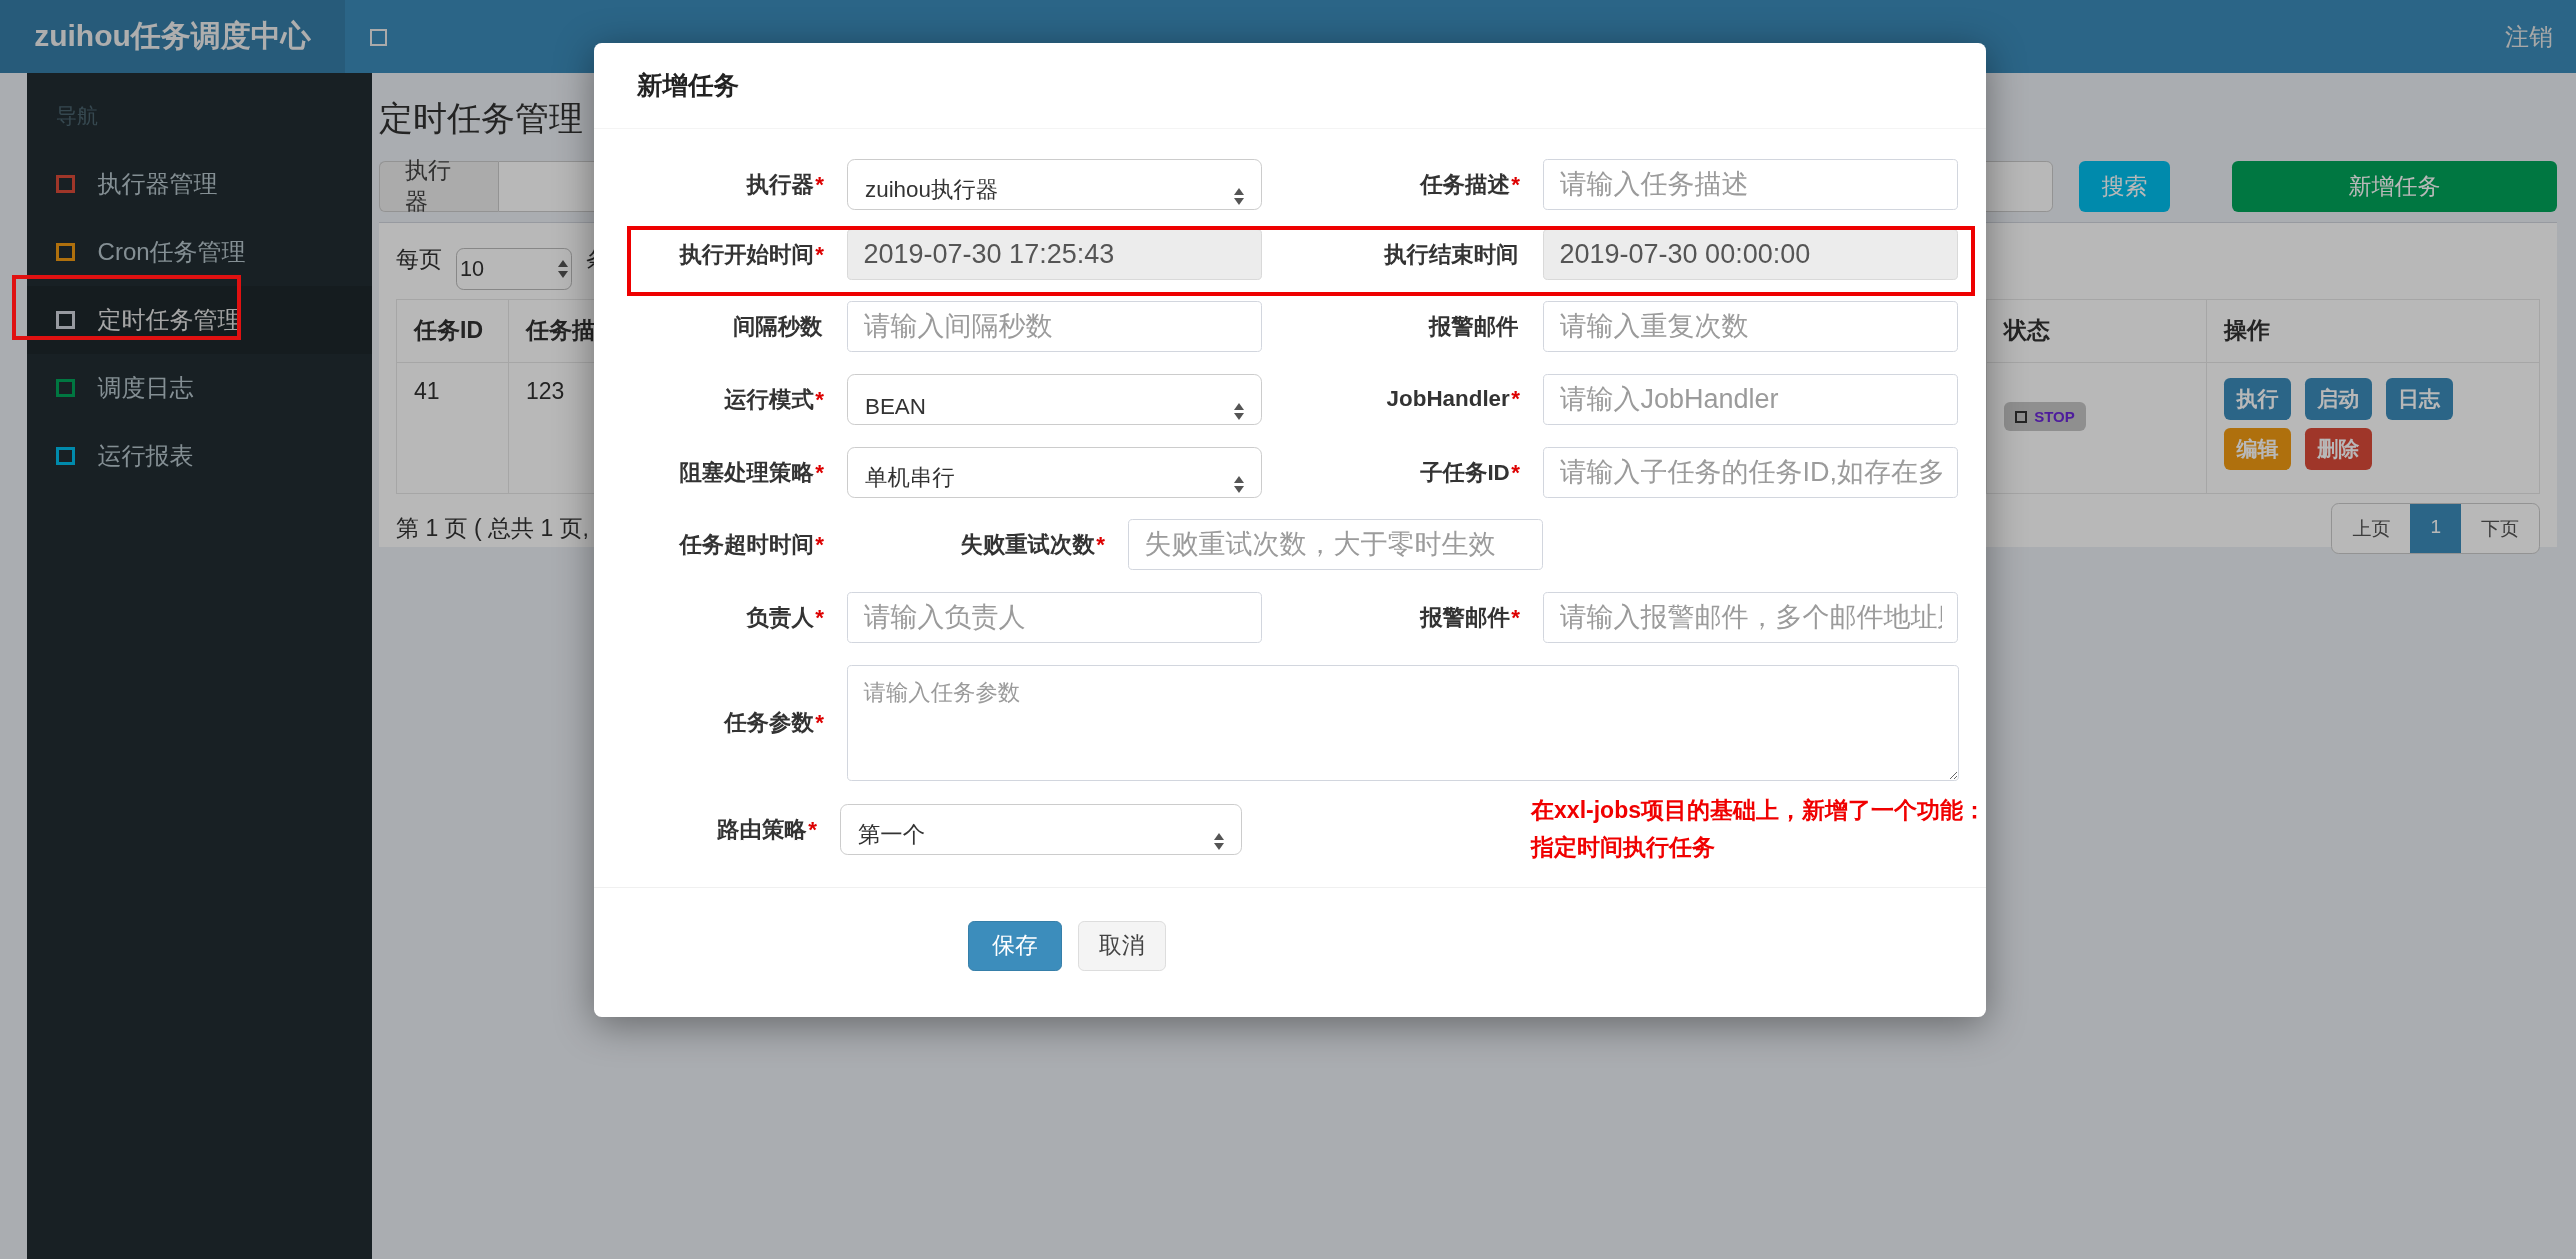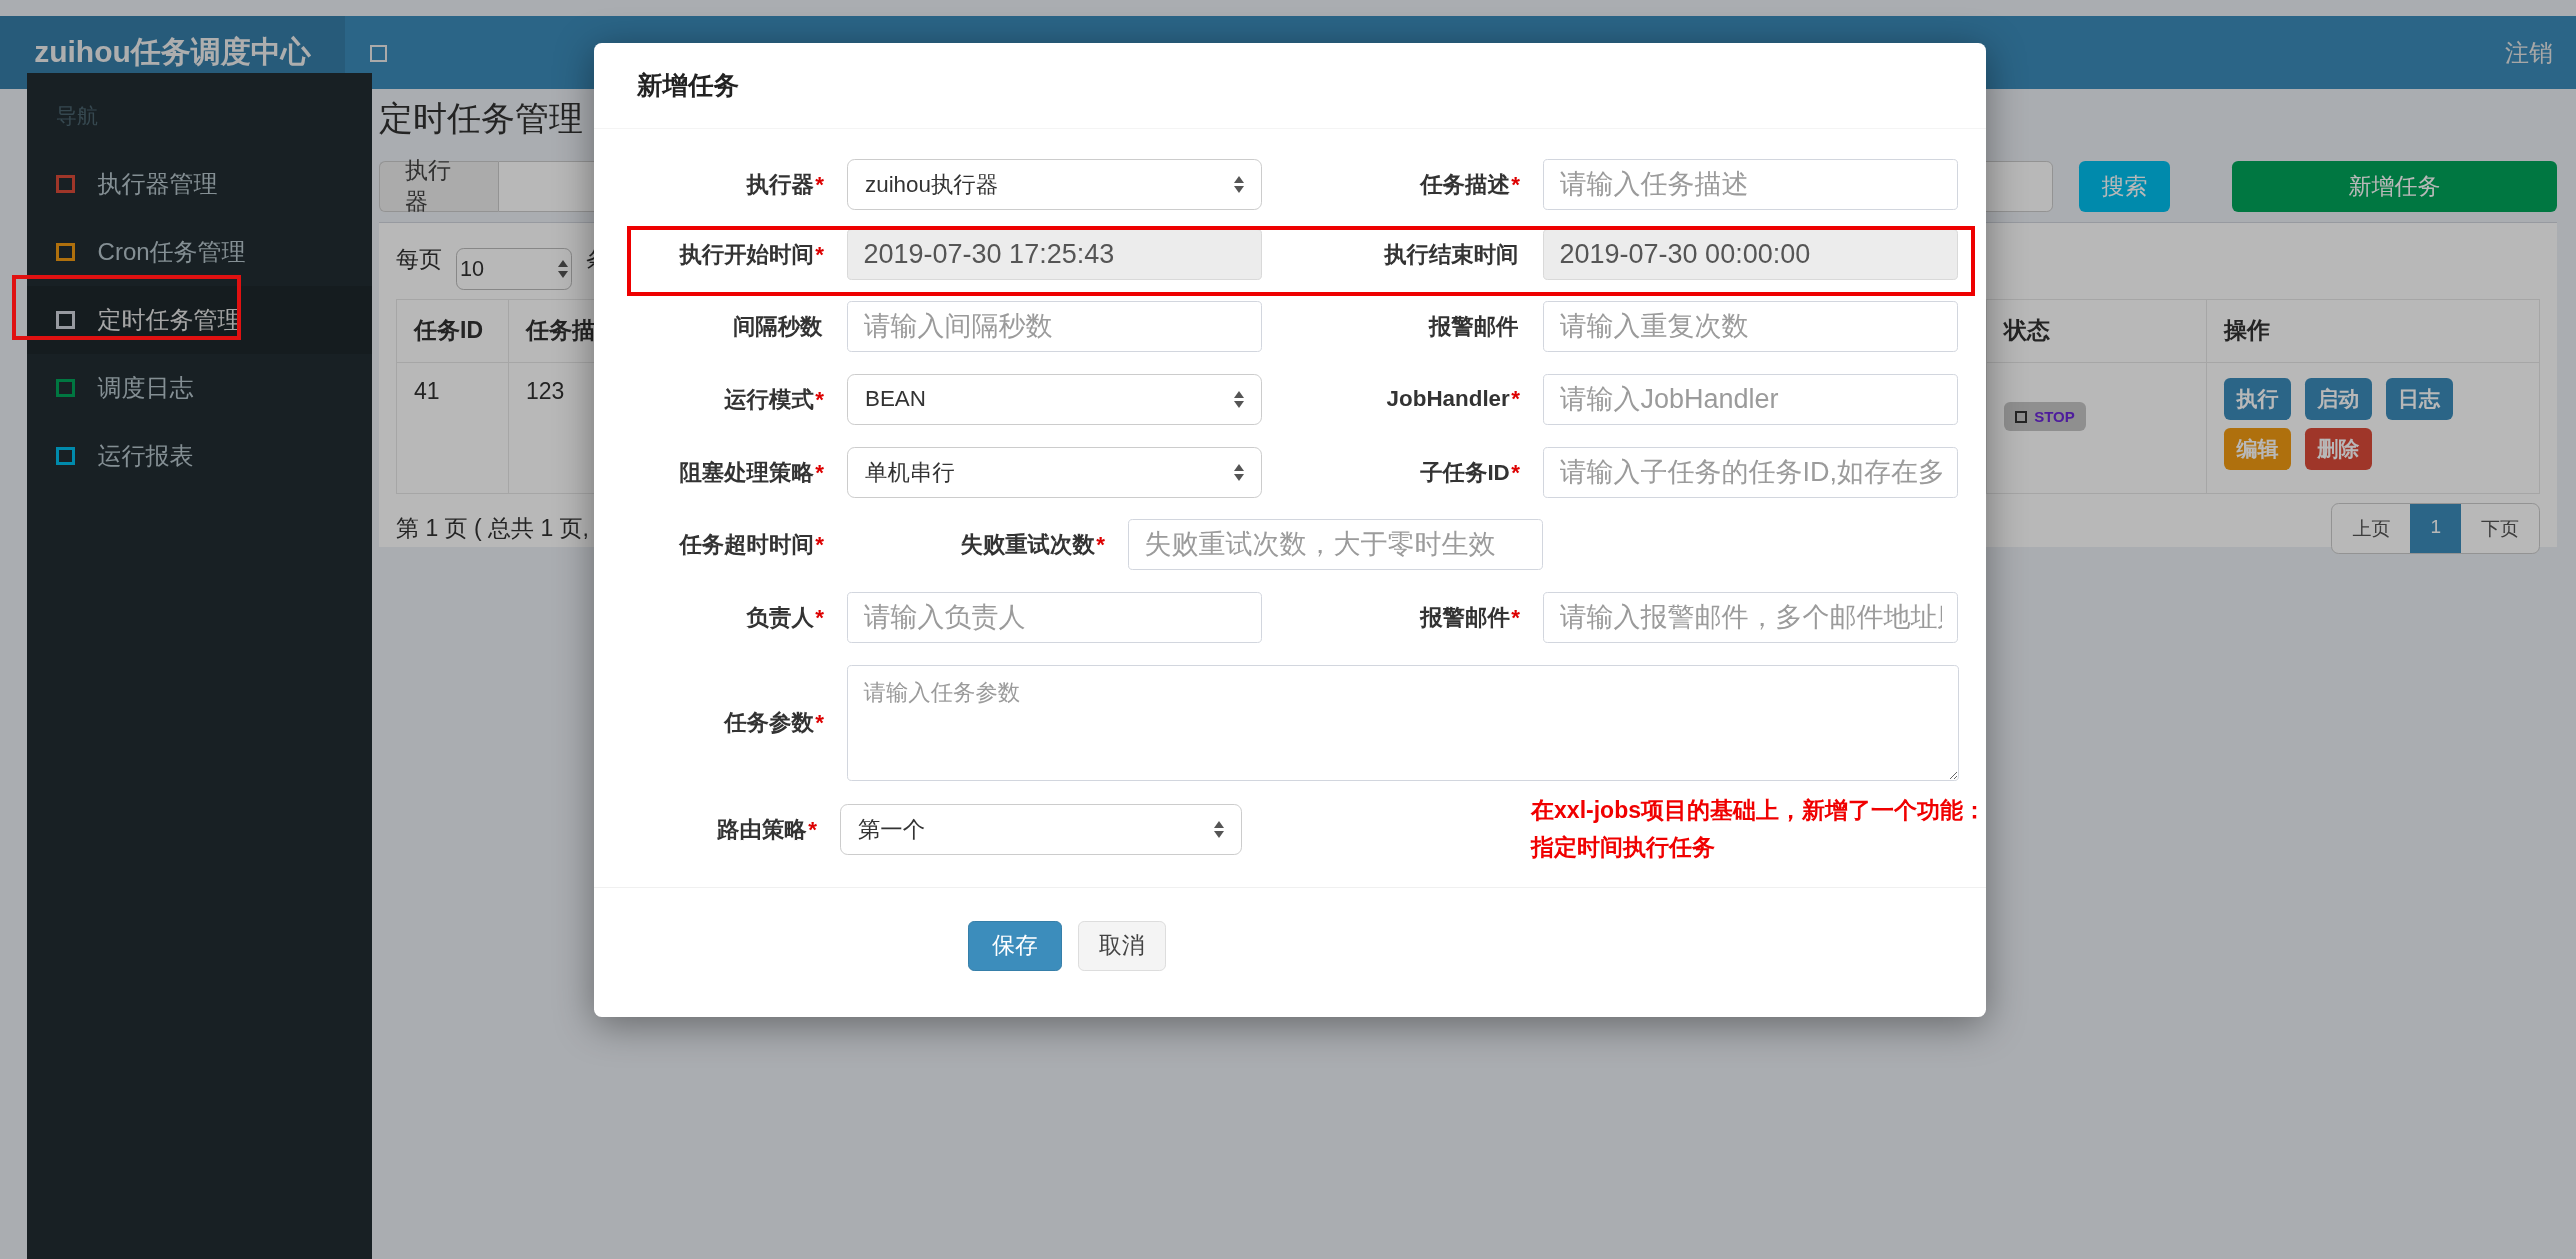--- a/index.html
+++ b/index.html
@@ -7,7 +7,7 @@
   #screen { position:relative; width:2576px; height:1259px; overflow:hidden; background:#ecf0f5; }
 
   
-  .navbar { position:absolute; top:16px; left:0; right:0; height:73px; background:#3c8dbc; z-index:1; }
+  .navbar { position:absolute; top:0; left:0; right:0; height:73px; background:#3c8dbc; z-index:1; }
   .brand { position:absolute; left:0; top:0; width:345px; height:73px; background:#367fa9;
            color:#f2f2f2; font-size:30px; font-weight:bold; display:flex; align-items:center; justify-content:center; }
   .nav-toggle { position:absolute; left:370px; top:29px; width:17px; height:17px; border:2.3px solid #ececec; }

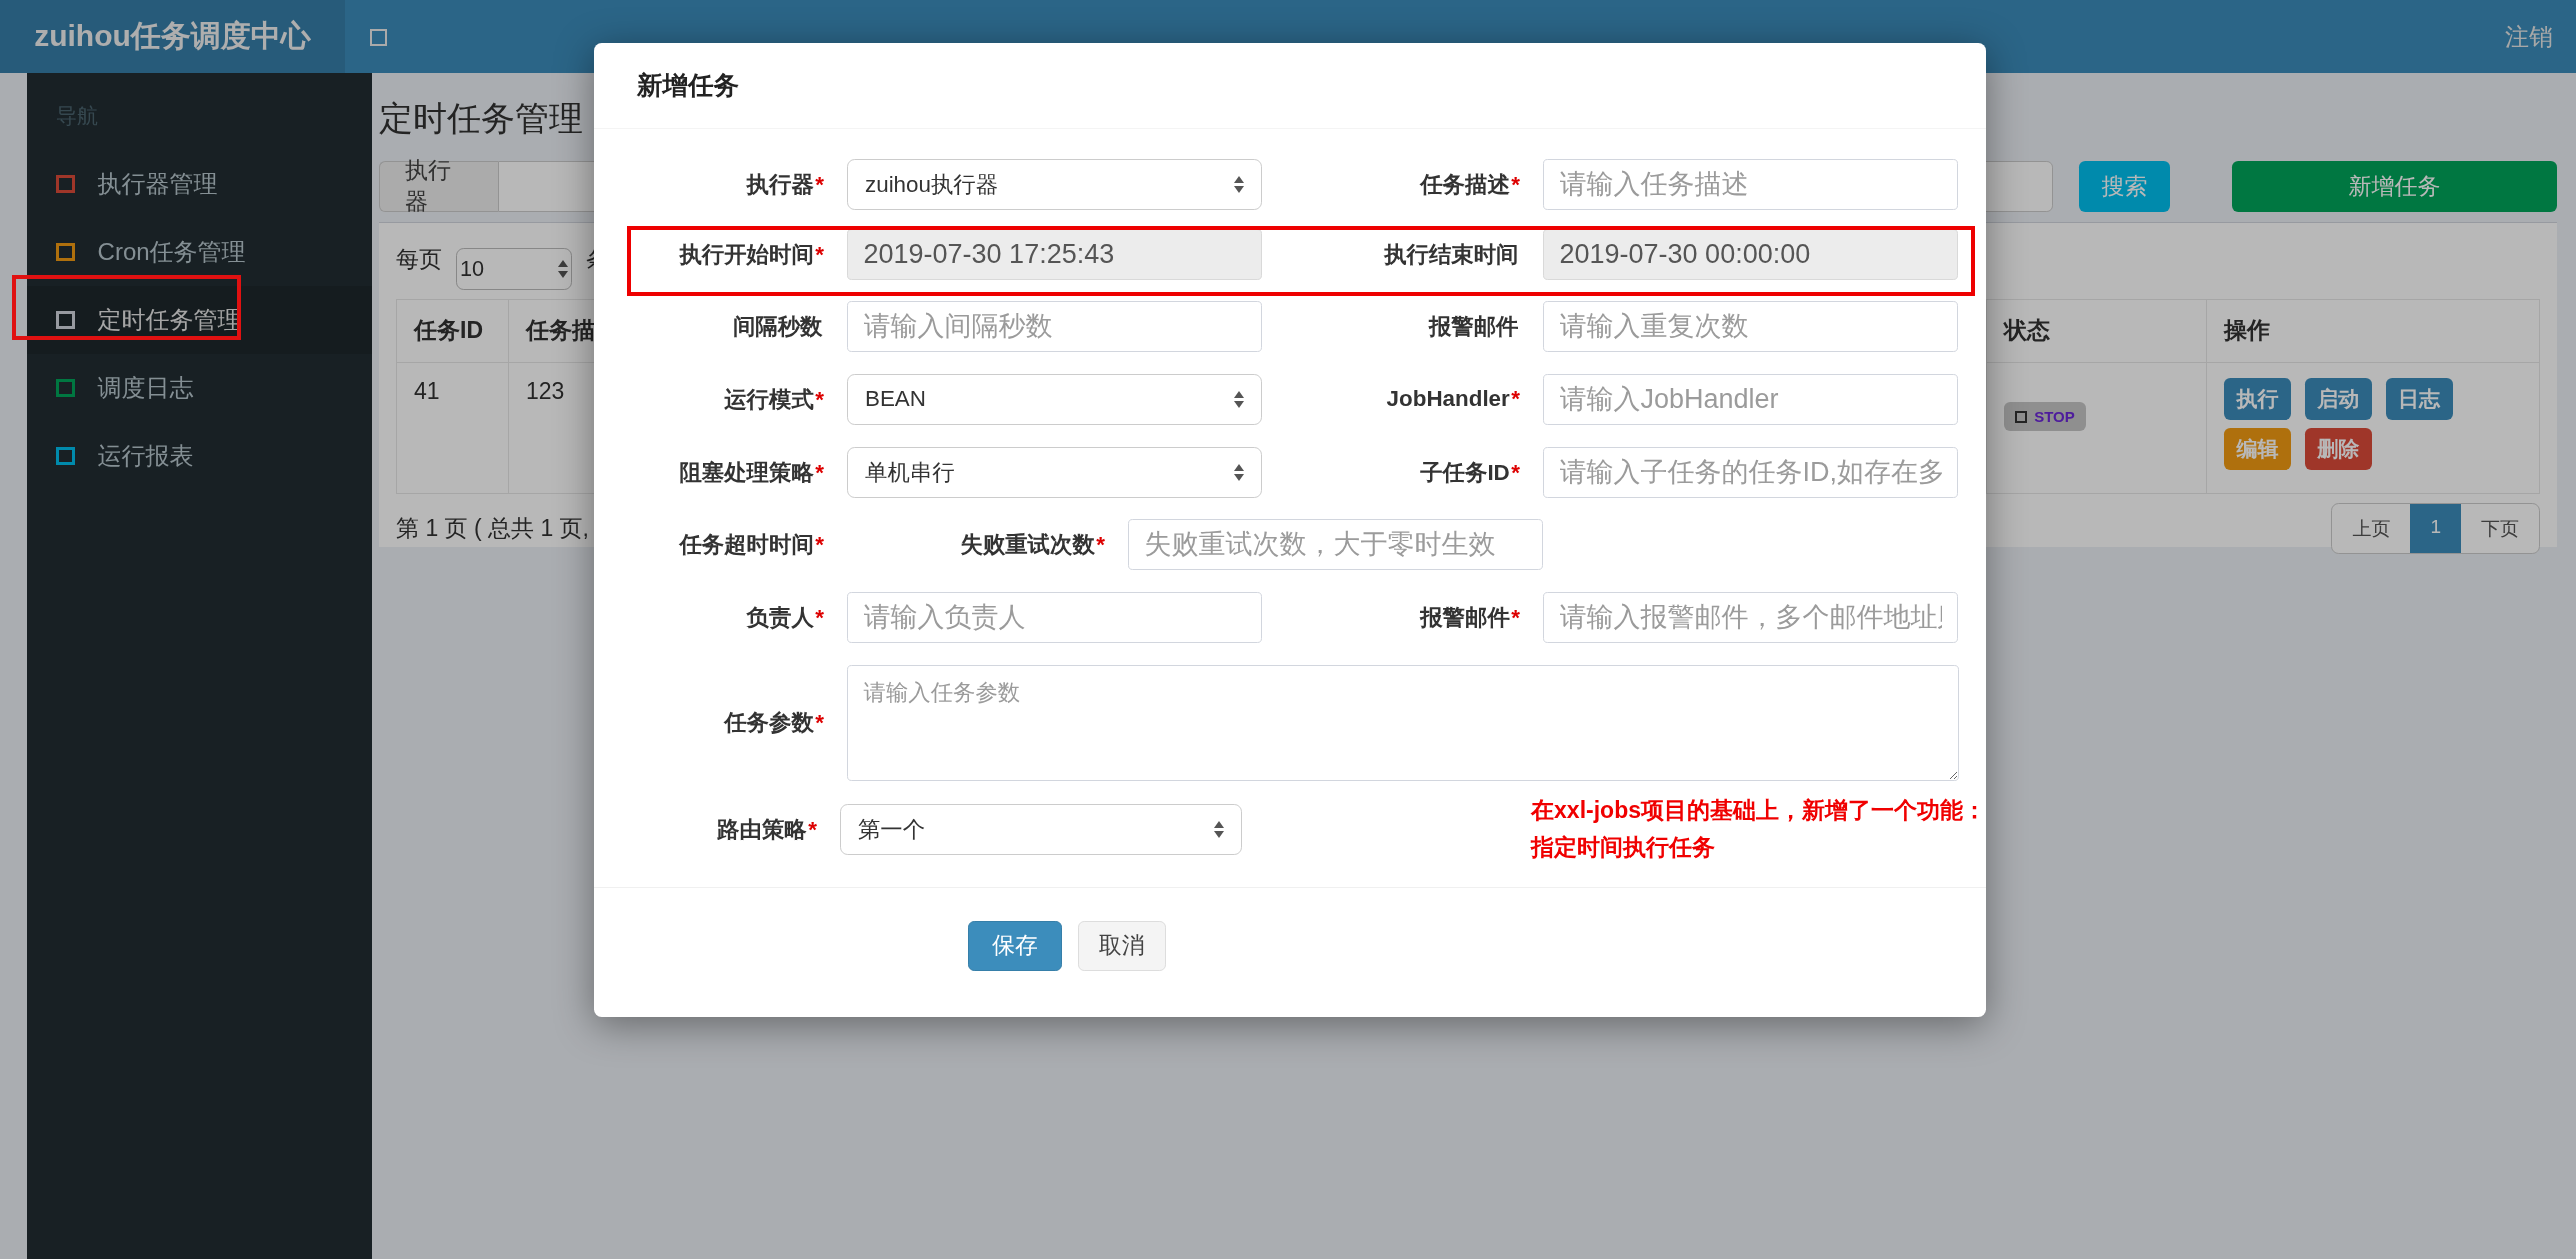--- a/index.html
+++ b/index.html
@@ -88,7 +88,7 @@
   .inp::placeholder, .tarea::placeholder { color:#9b9b9b; }
   .inp.ro { background:#ececec; border-color:#d9d9d9; }
   .selbox { width:100%; height:100%; border:1.5px solid #ccc; border-radius:7.7px; background:#fff;
-            display:flex; align-items:center; justify-content:space-between; padding:4px 17px;
+            display:flex; align-items:flex-end; justify-content:space-between; padding:4px 17px;
             font-size:22.4px; color:#333; cursor:pointer; }
   .tarea { width:1112px; height:116px; border:1.5px solid #d2d6de; border-radius:4.6px; padding:10.8px 15.5px;
            font-size:22.4px; color:#555; font-family:inherit; resize:both; }

